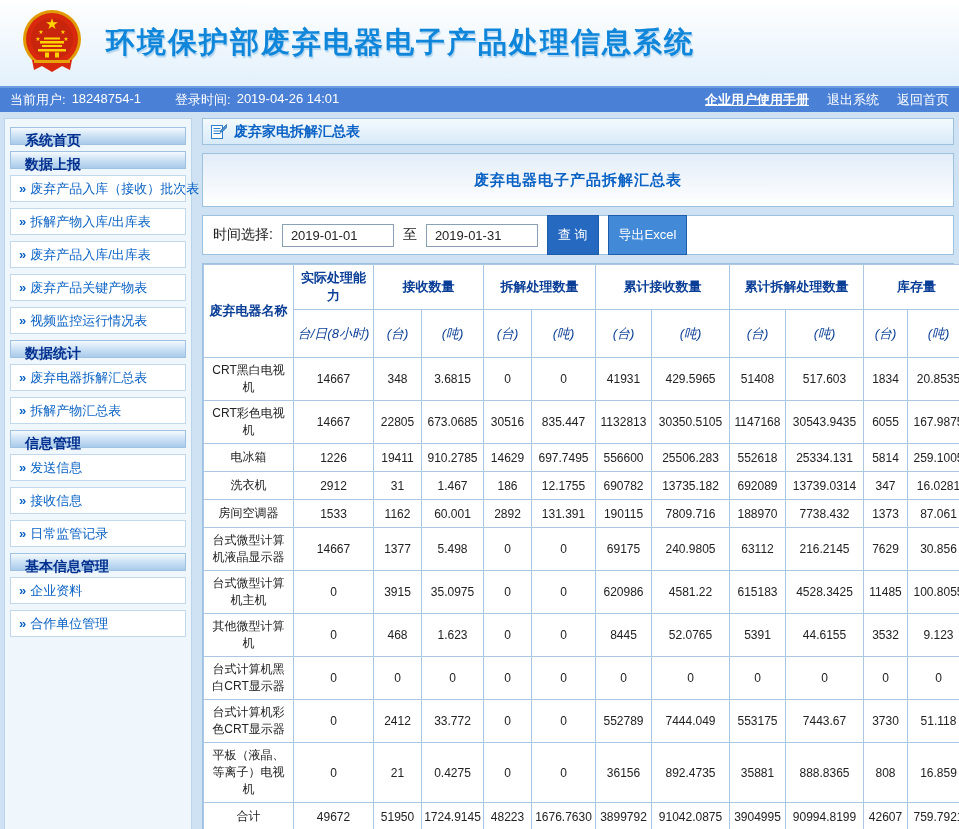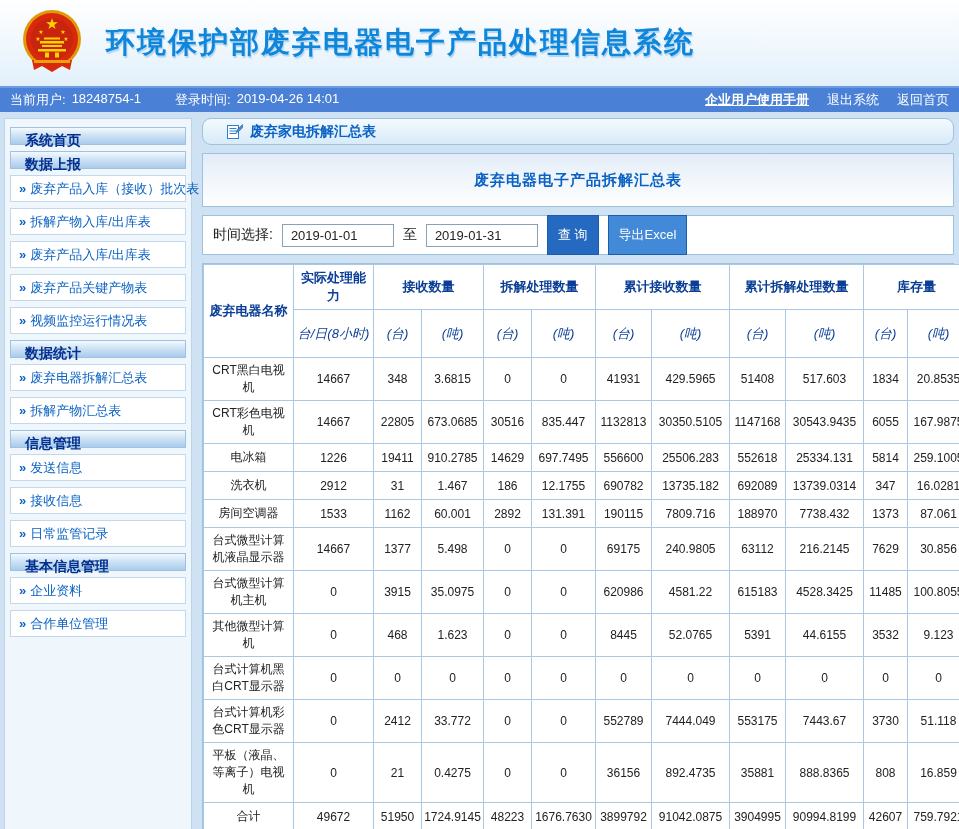--- a/index.html
+++ b/index.html
@@ -73,8 +73,7 @@
     height:27px;
     background:linear-gradient(#f4fafe, #d8eaf9);
     display:flex; align-items:center; gap:7px;
-    padding-left:24px;
-    border-radius:9px;
+    padding-left:8px;
   }
   .title-bar .t { color:#0a62c4; font-weight:bold; font-size:14px; }
   .report-icon { width:16px; height:15px; display:inline-block; }

